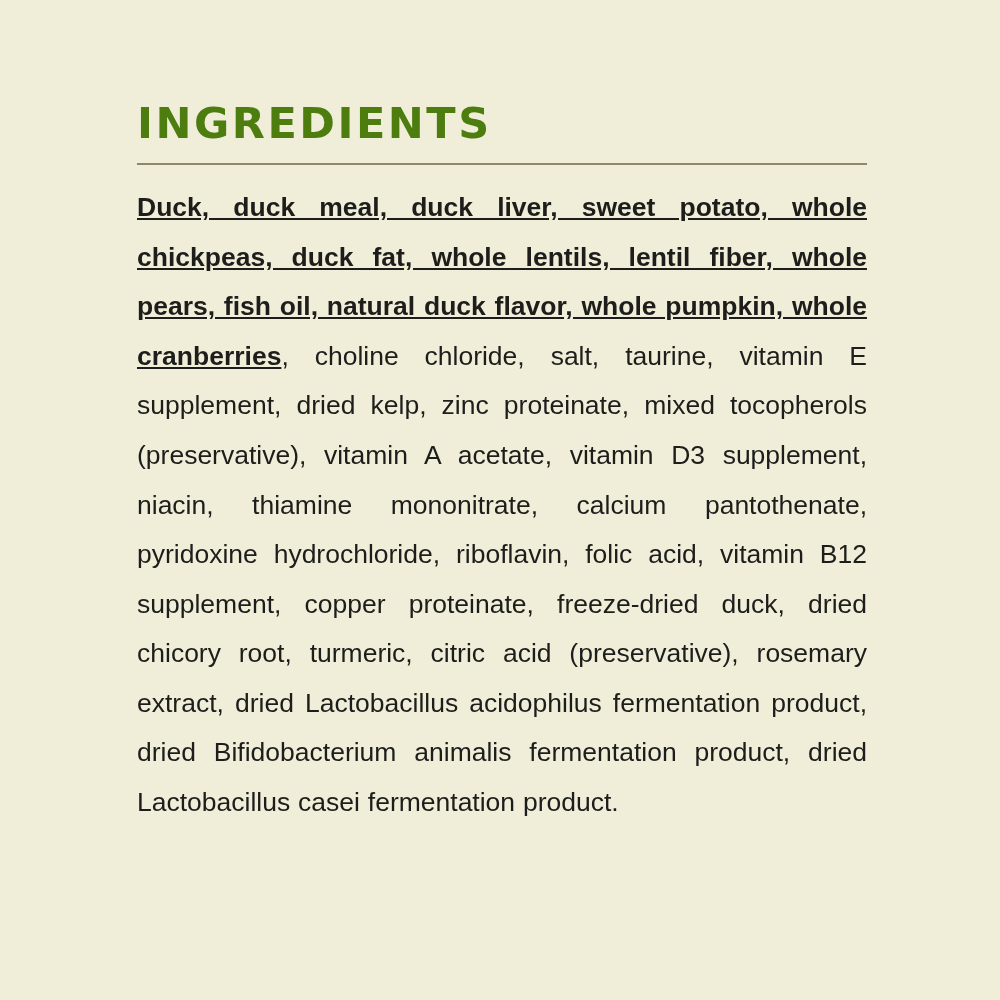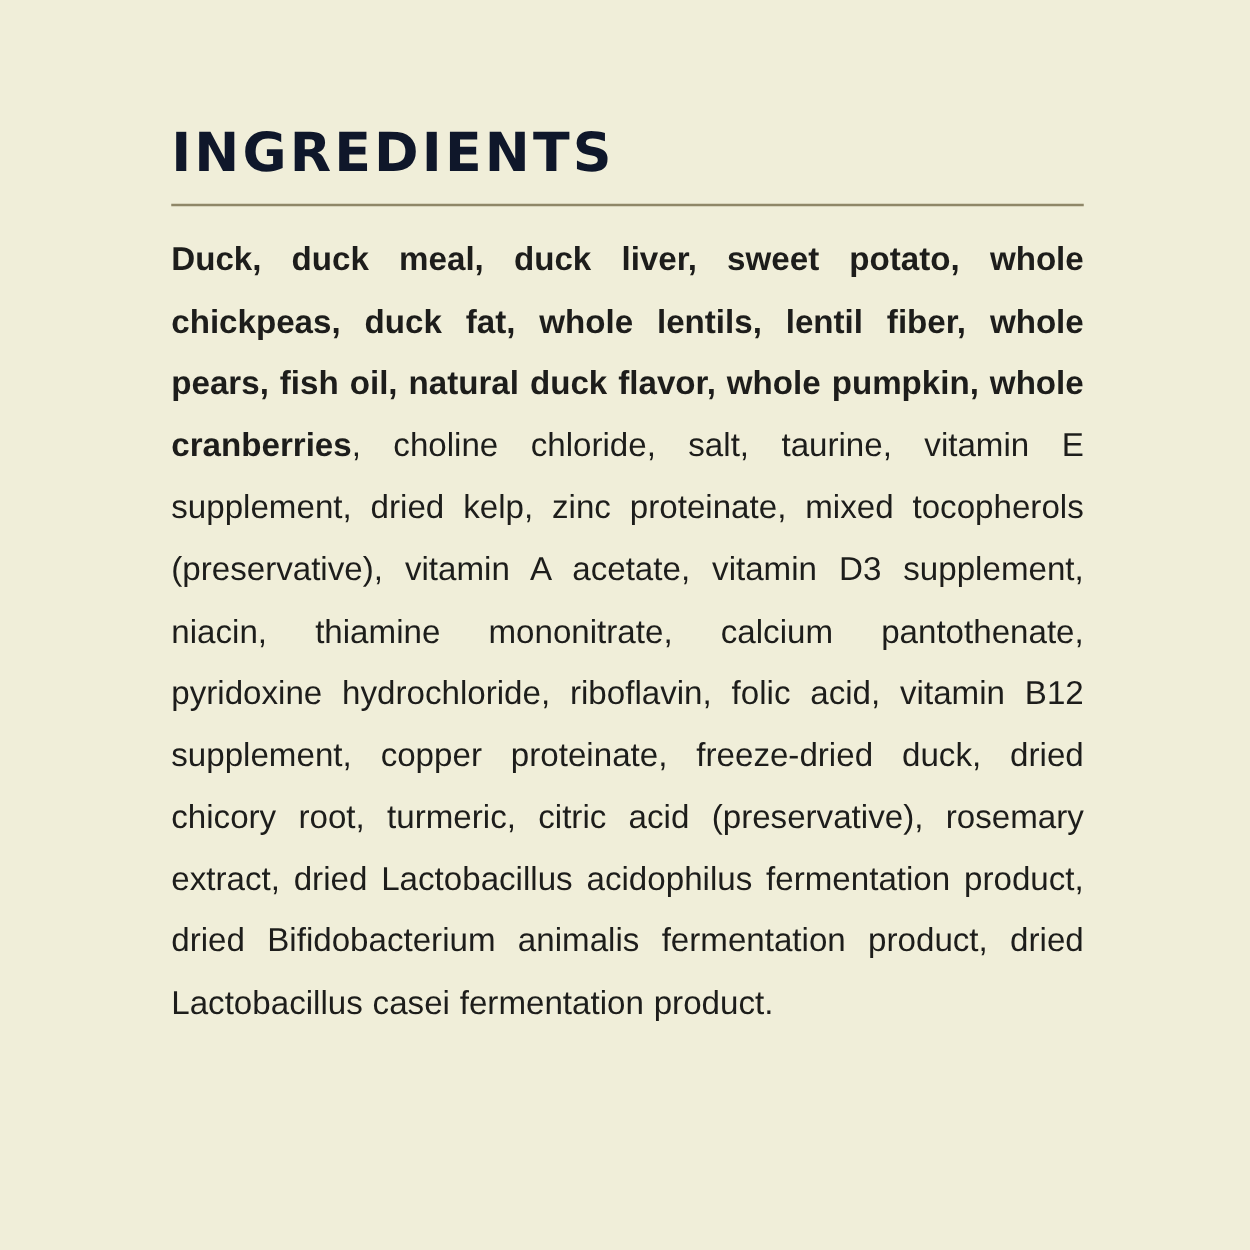--- a/index.html
+++ b/index.html
@@ -24,7 +24,7 @@
     font-size: 43px;
     font-weight: bold;
     letter-spacing: 2.5px;
-    color: #0f172a;
+    color: #4d7c0f;
     text-transform: uppercase;
     line-height: 1.1;
     margin: 0 0 16px 0;

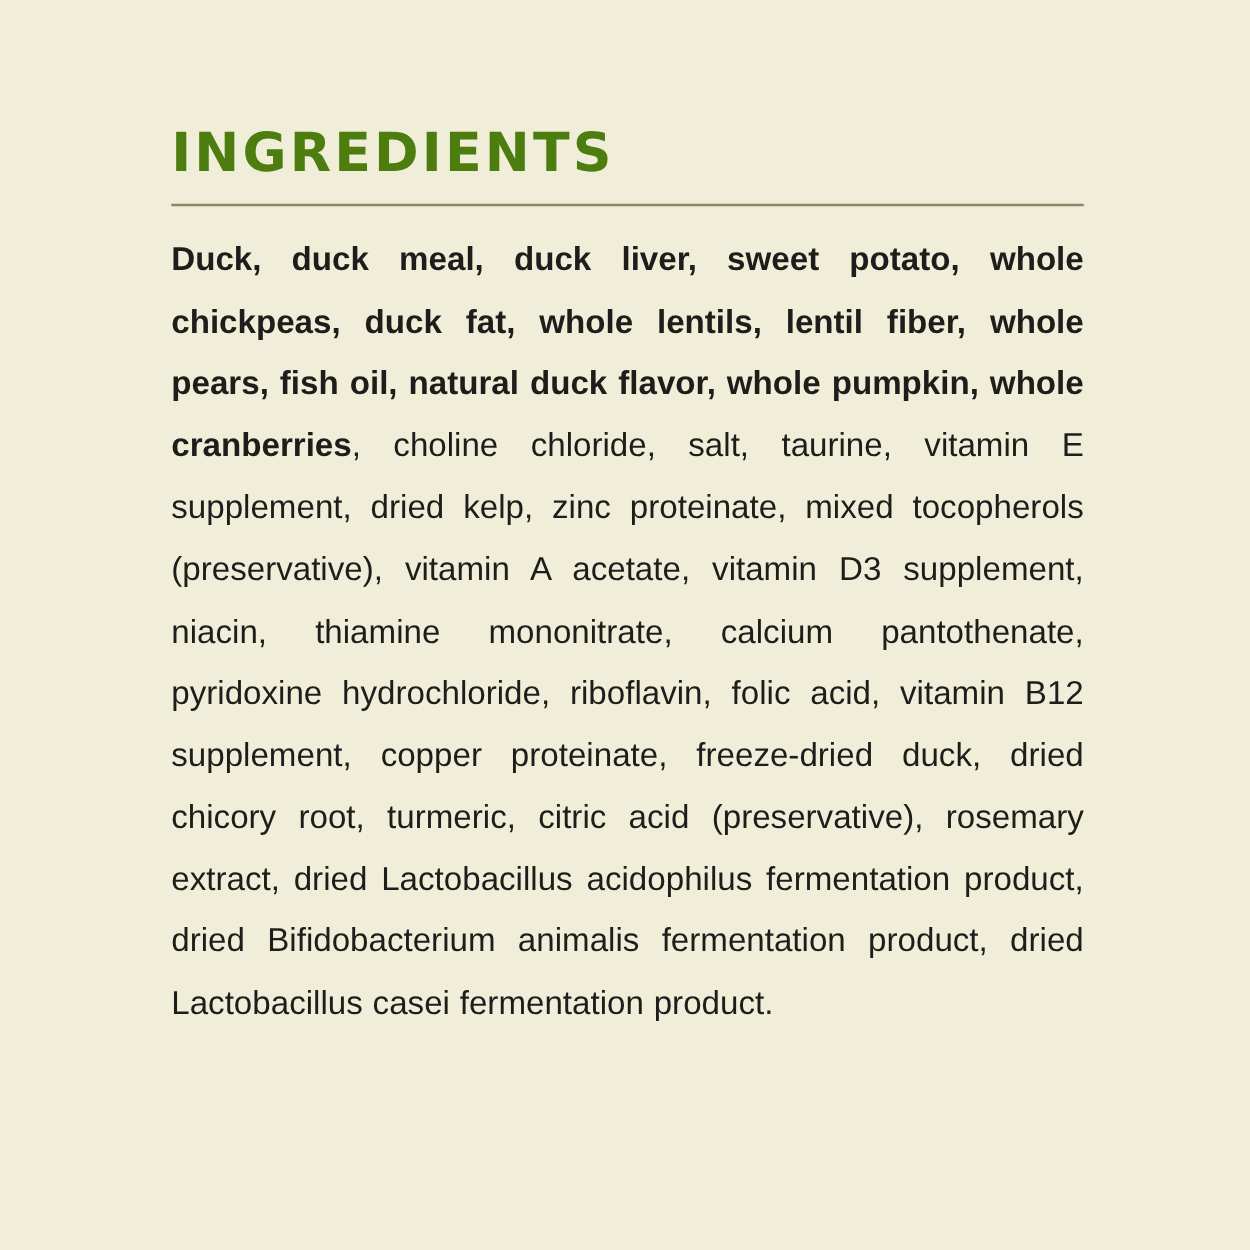--- a/index.html
+++ b/index.html
@@ -47,6 +47,7 @@
   }
   .ingredients .primary {
     font-weight: bold;
+    text-decoration: underline;
   }
   .ingredients .secondary {
     font-weight: normal;

